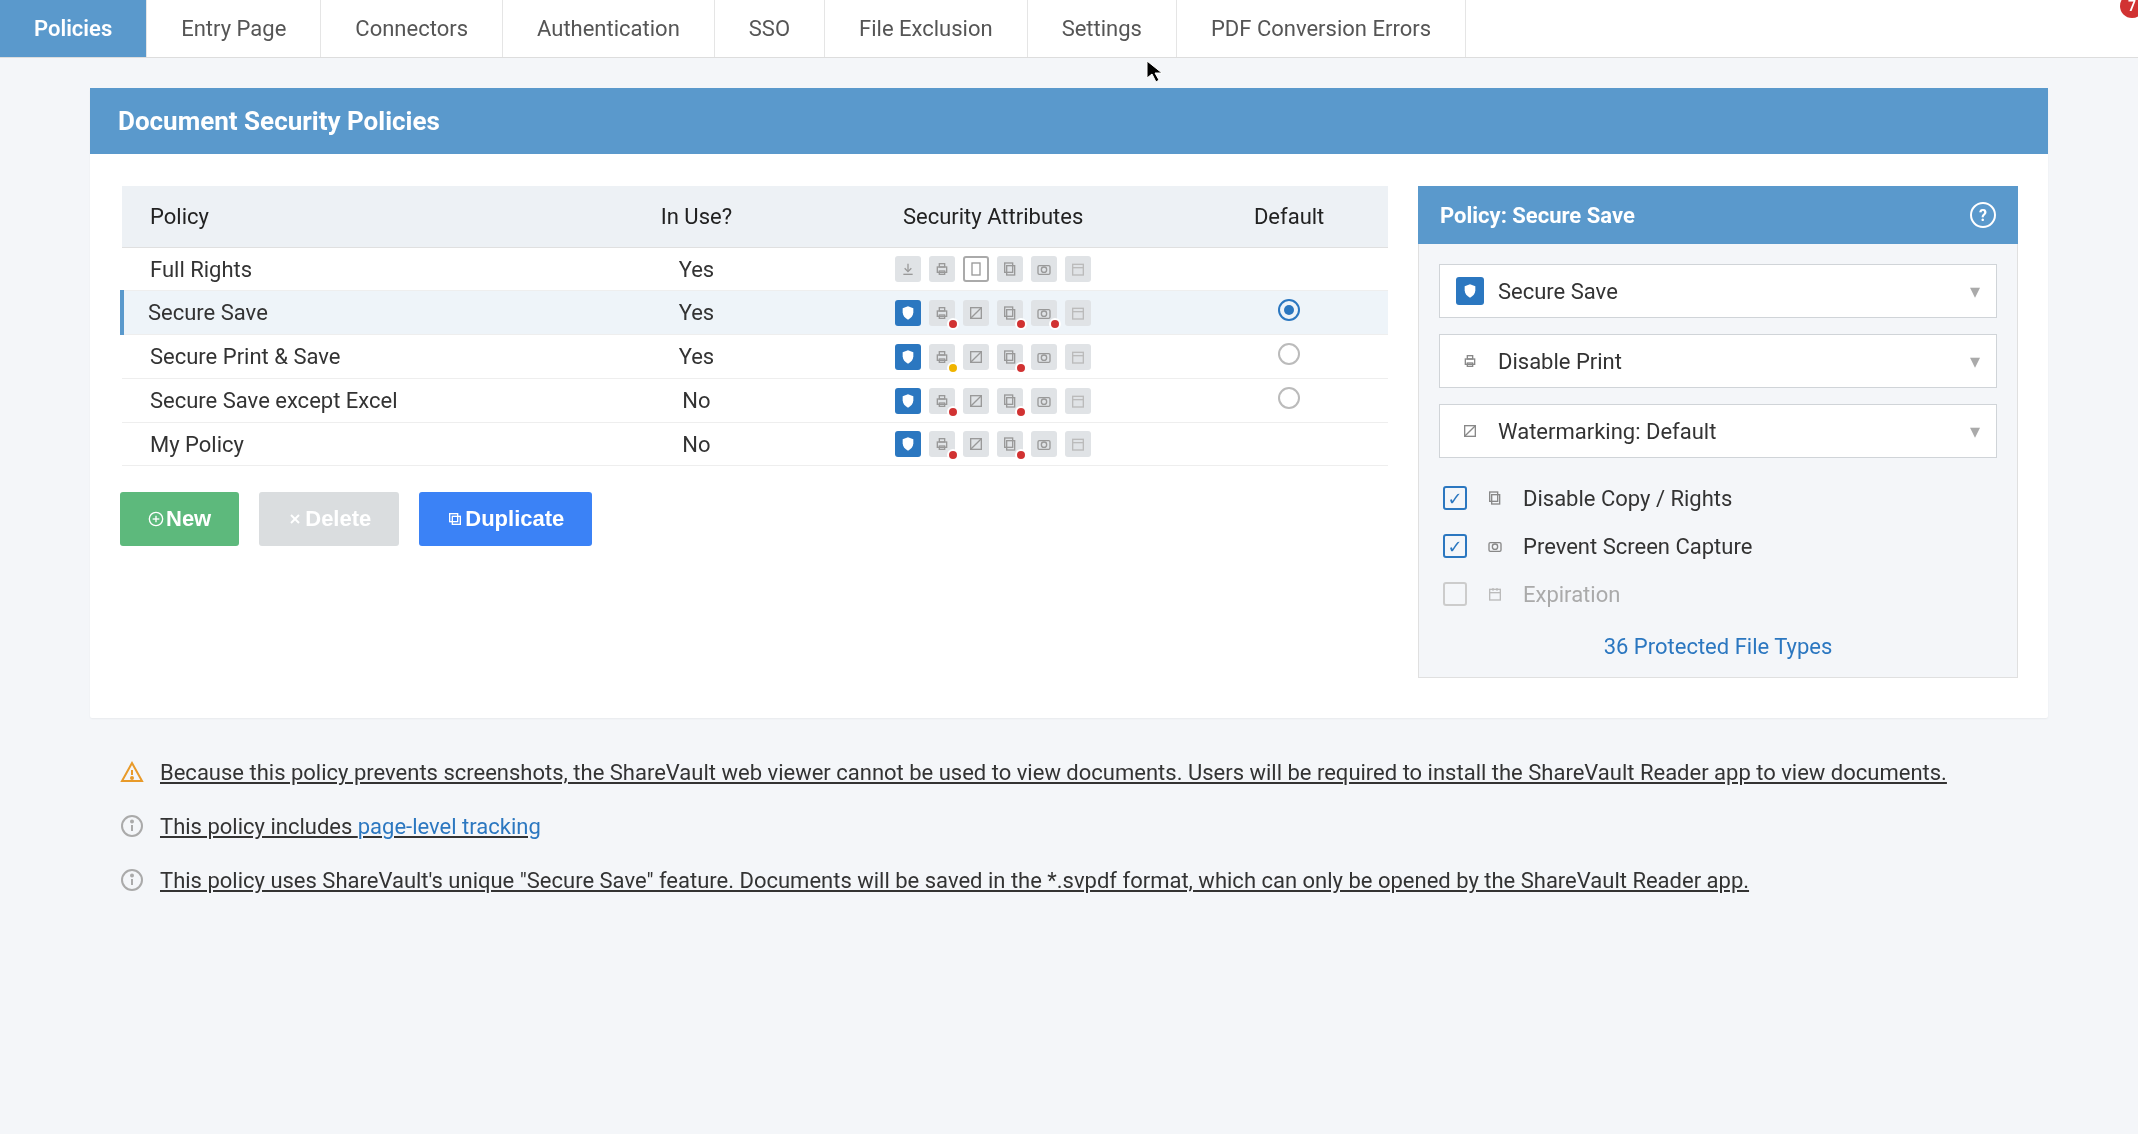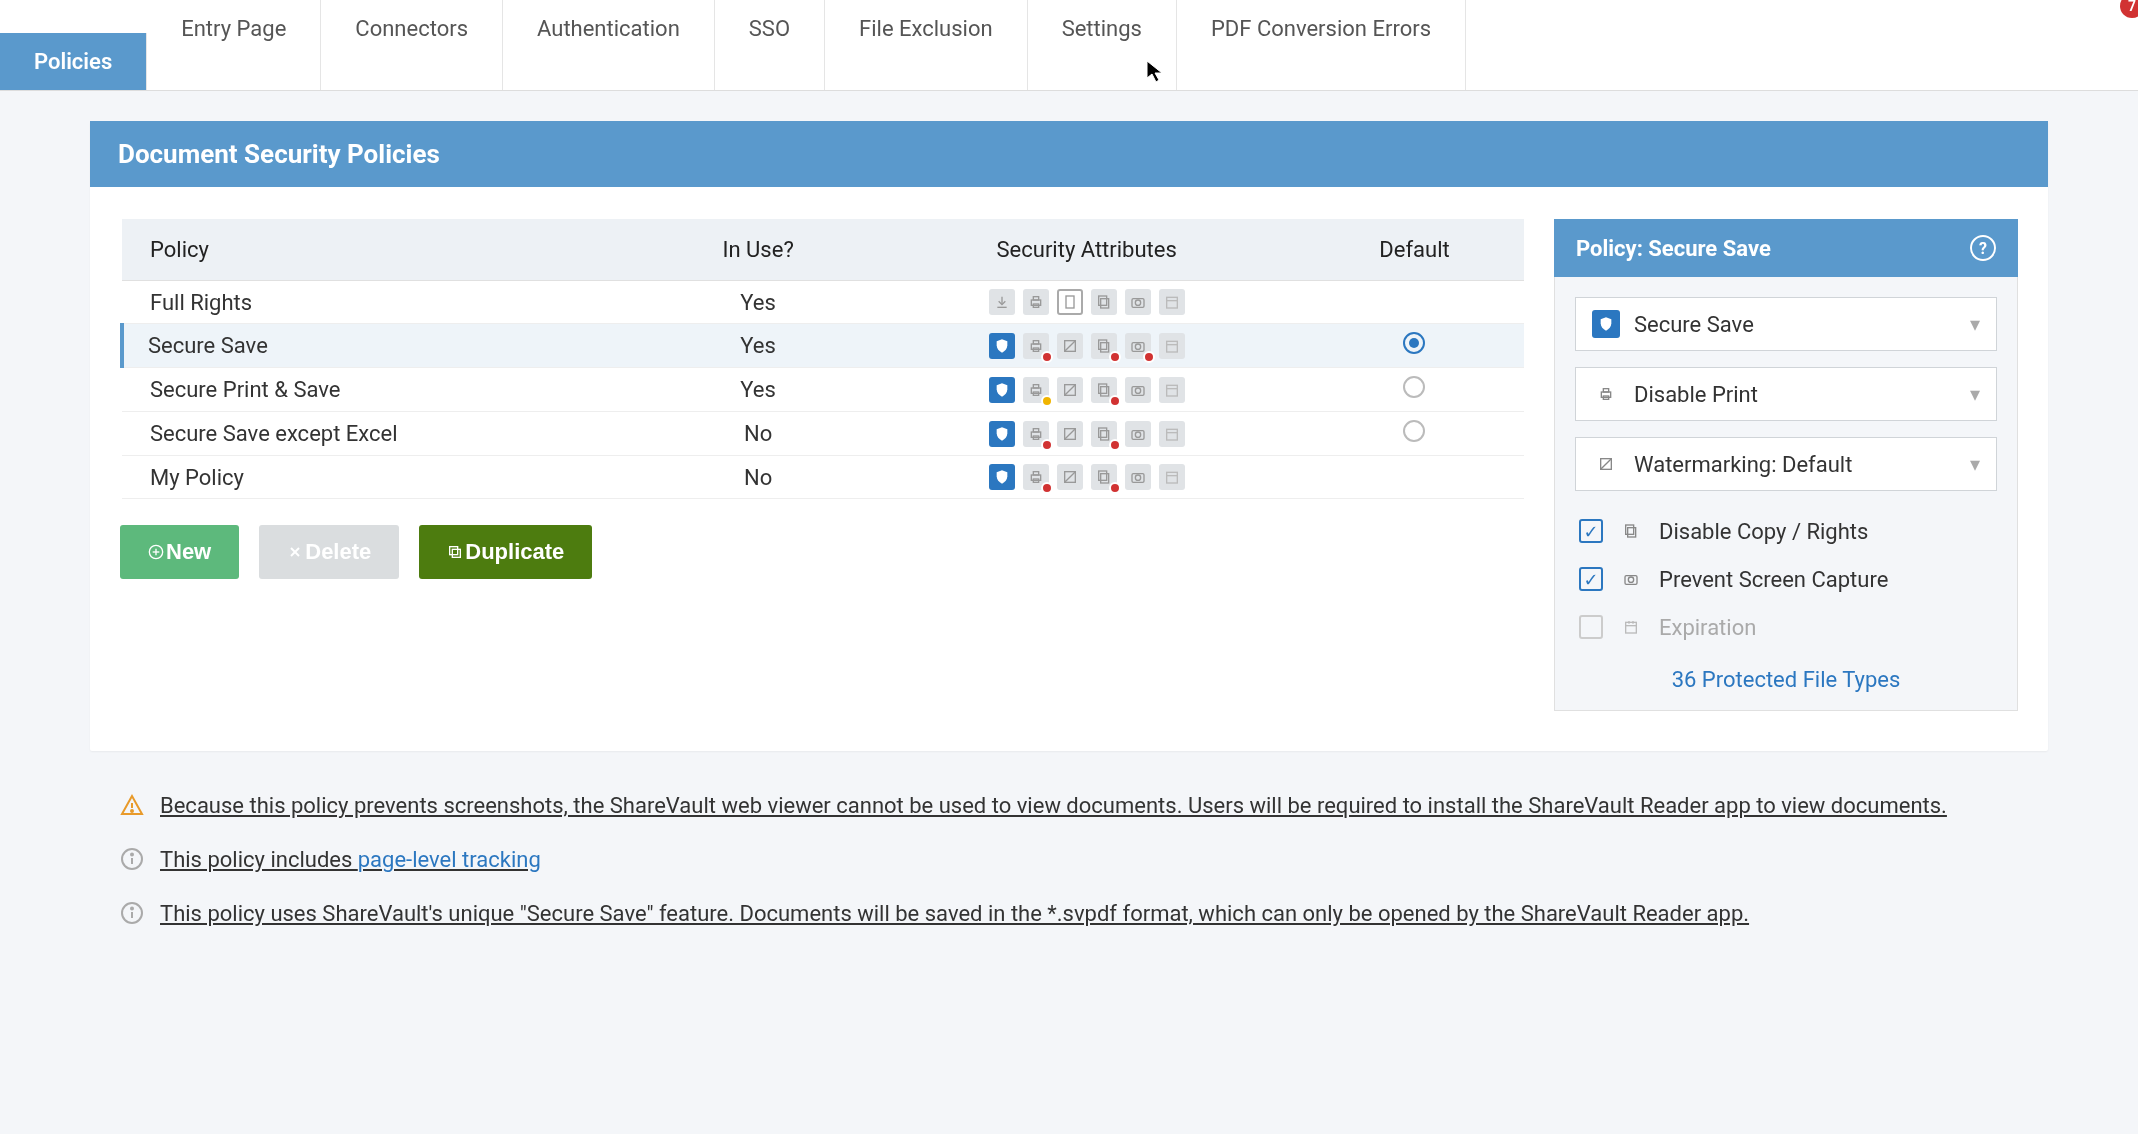--- a/index.html
+++ b/index.html
@@ -8,7 +8,7 @@
 
 .tabs { display: flex; background: #fff; border-bottom: 1px solid #ddd; position: relative; }
 .tab { padding: 16px 34px; border-right: 1px solid #e5e5e5; cursor: pointer; color: #555; font-size: 22px; white-space: nowrap; }
-.tab.active { background: #5a99cc; color: #fff; font-weight: 600; margin-top: 33px; }
+.tab.active { background: #5a99cc; color: #fff; font-weight: 600; }
 .tab:last-child { border-right: none; }
 .badge-7 { position: absolute; top: -6px; right: -6px; background: #d13232; color: #fff; border-radius: 50%; width: 24px; height: 24px; line-height: 24px; text-align: center; font-size: 14px; font-weight: 600; }
 

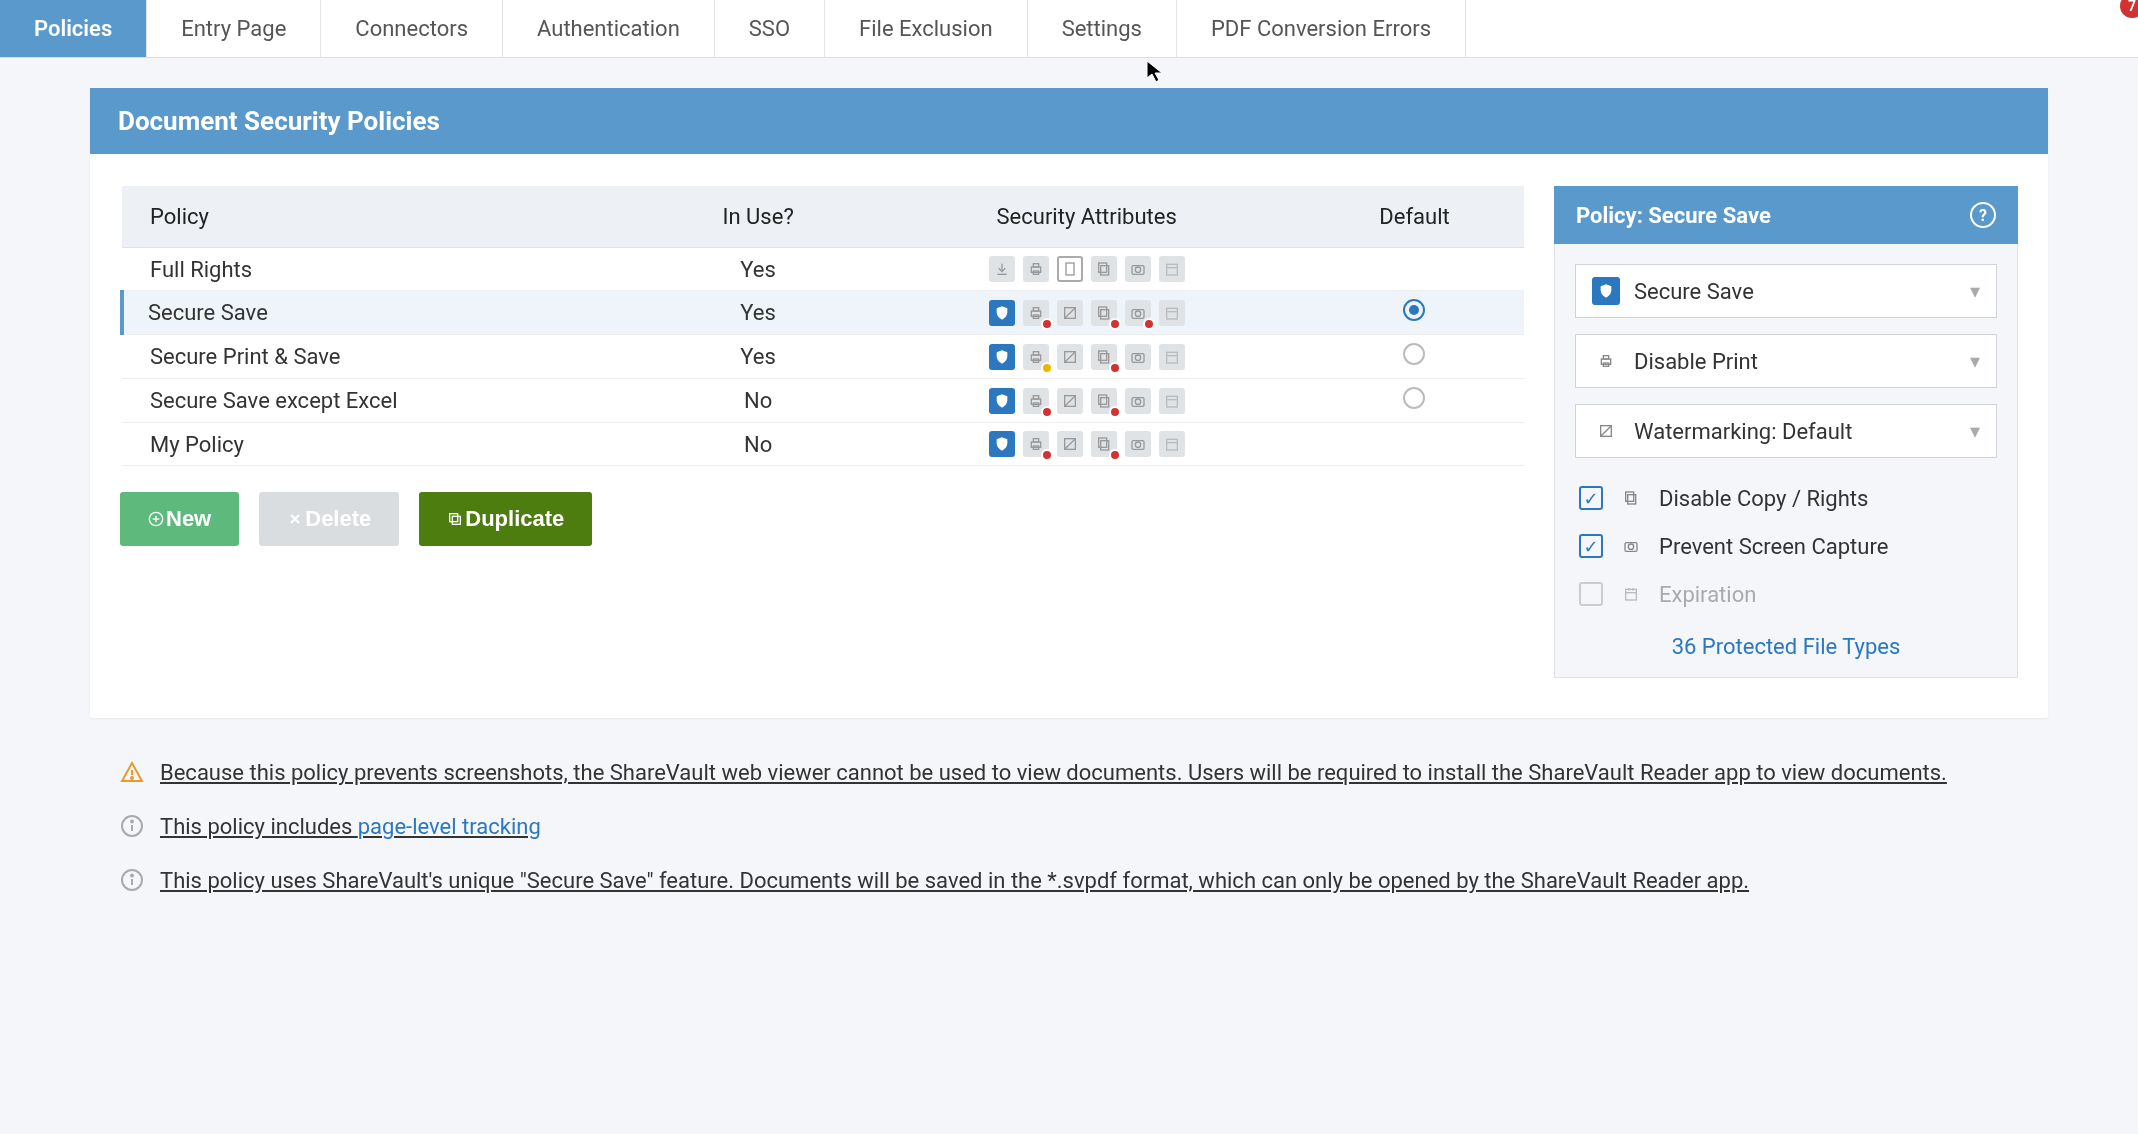--- a/index.html
+++ b/index.html
@@ -18,7 +18,7 @@
 
 .panel-body { padding: 32px 30px 40px 30px; display: flex; gap: 30px; }
 .left-col { flex: 1.85; }
-.right-col { width: 464px; border-radius: 14px; }
+.right-col { width: 600px; border-radius: 14px; }
 
 
 .policy-table { width: 100%; border-collapse: collapse; }

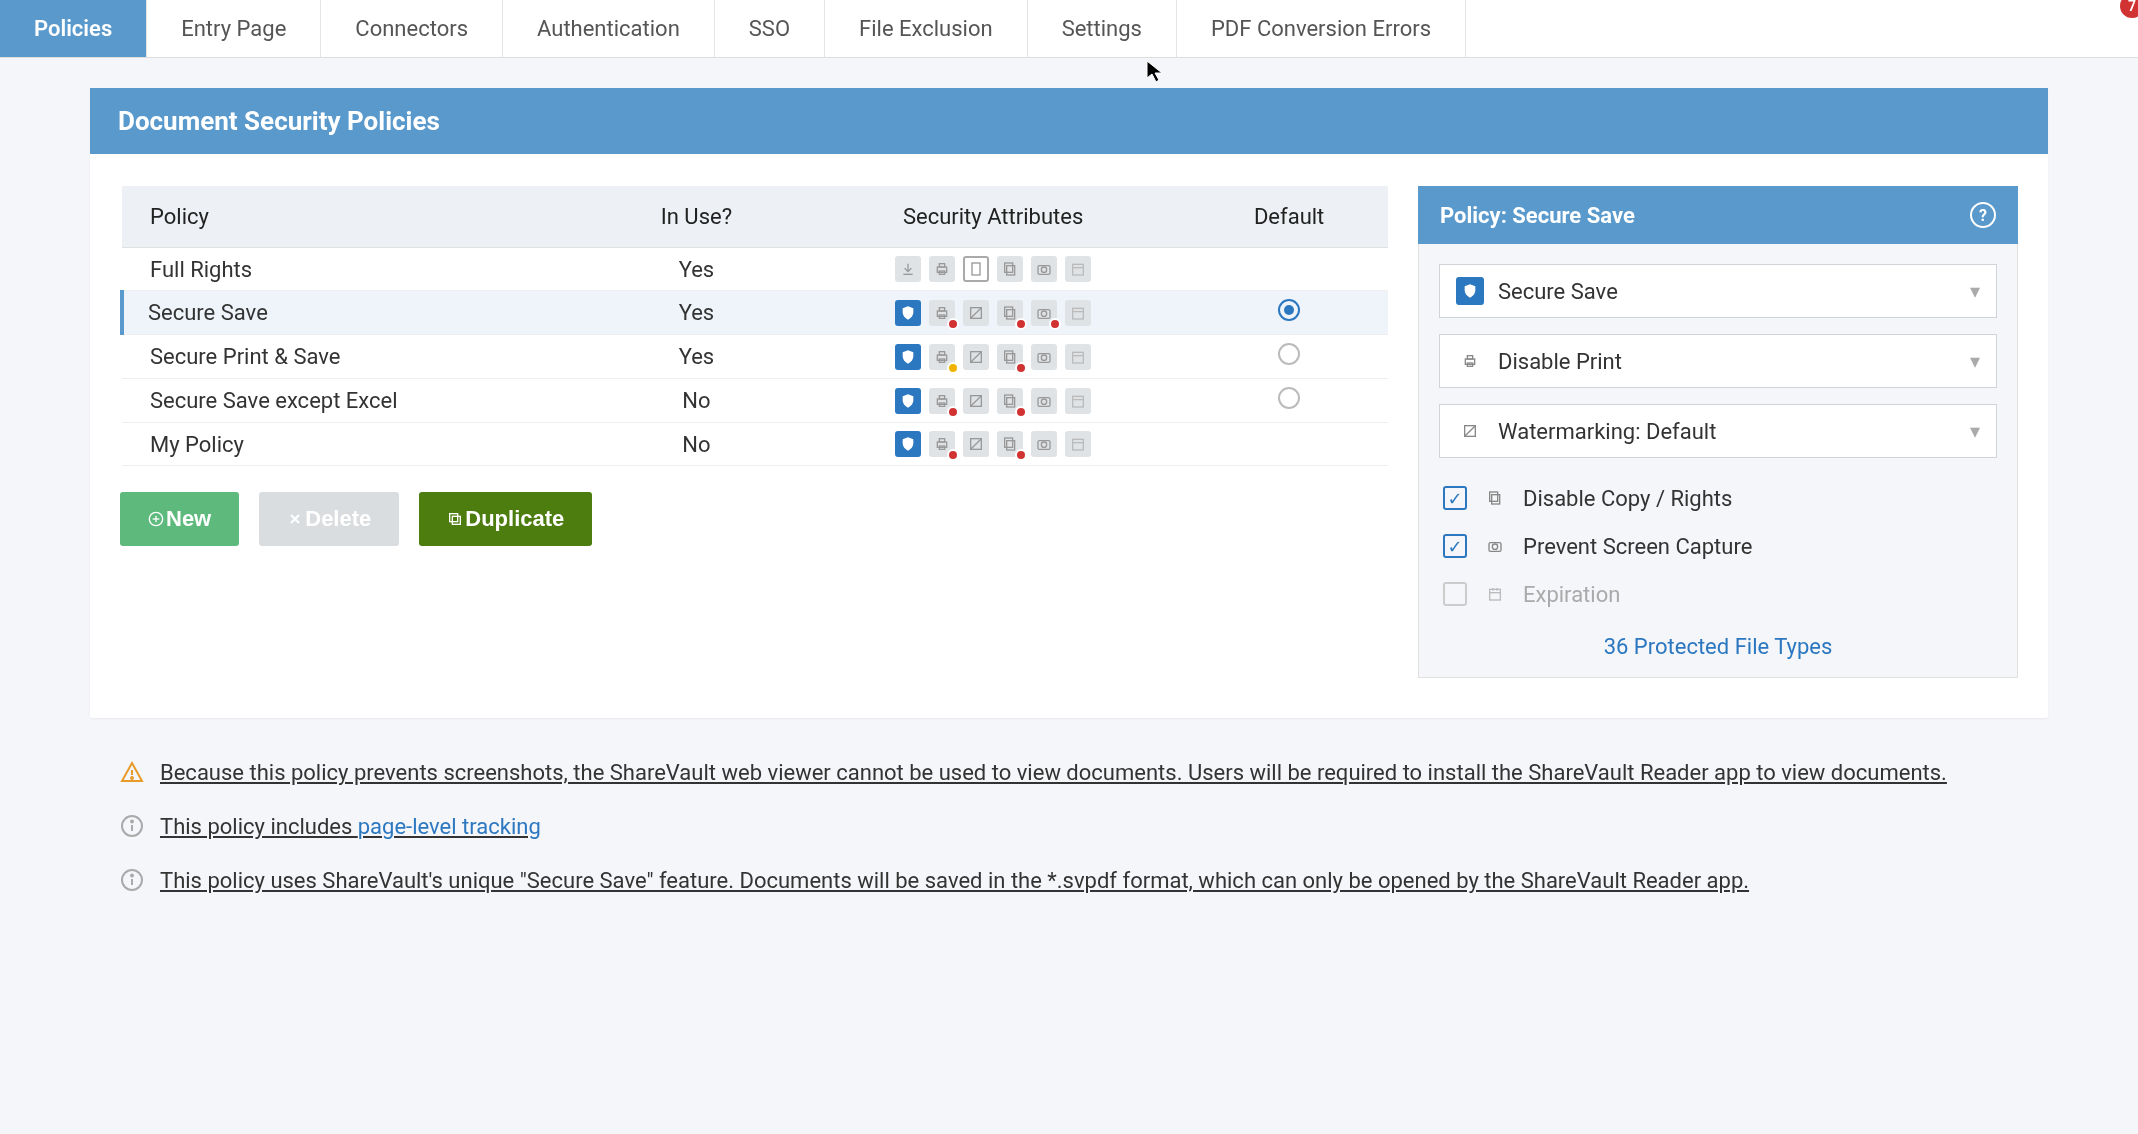--- a/index.html
+++ b/index.html
@@ -52,7 +52,7 @@
 .btn { padding: 14px 28px; border: none; border-radius: 3px; font-size: 22px; font-weight: 600; cursor: pointer; display: flex; align-items: center; gap: 2px; color: #fff; }
 .btn-new { background: #5db97c; }
 .btn-del { background: #dadddf; color: #fff; cursor: not-allowed; }
-.btn-dup { background: #4d7c0f; }
+.btn-dup { background: #3b82f6; }
 
 
 .side-header { background: #5a99cc; color: #fff; padding: 16px 22px; font-size: 22px; font-weight: 700; display: flex; justify-content: space-between; align-items: center; }

